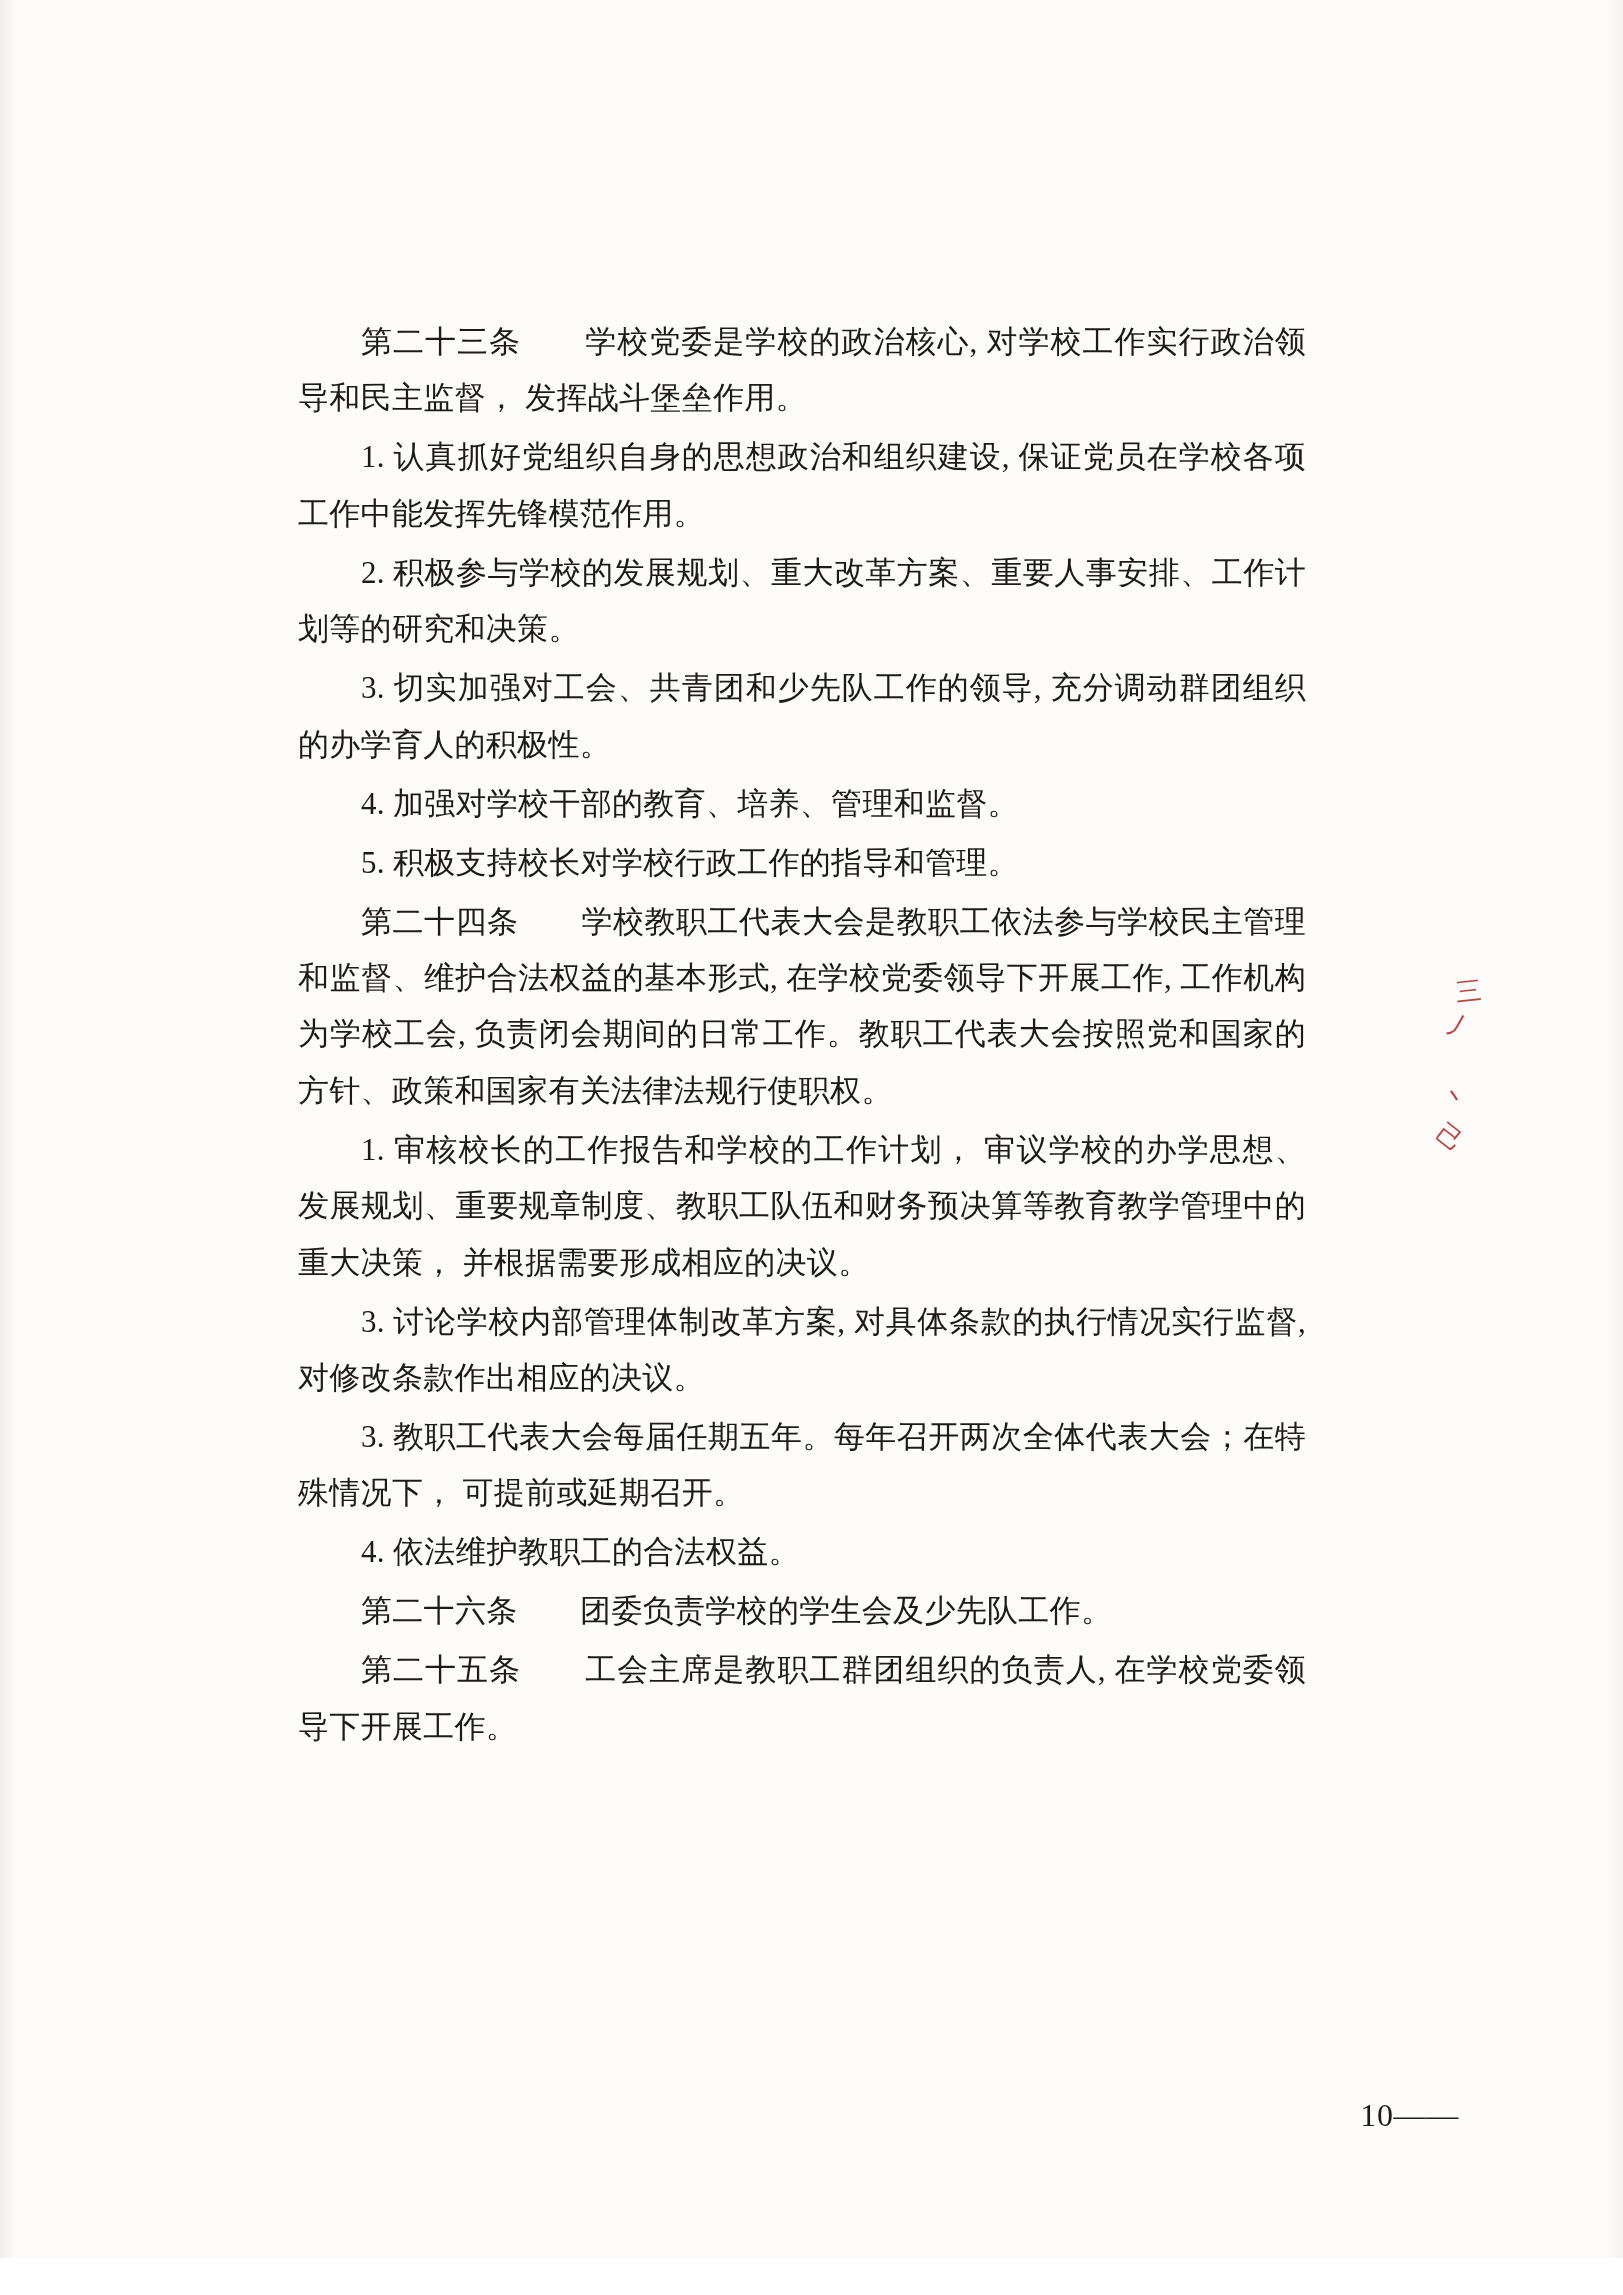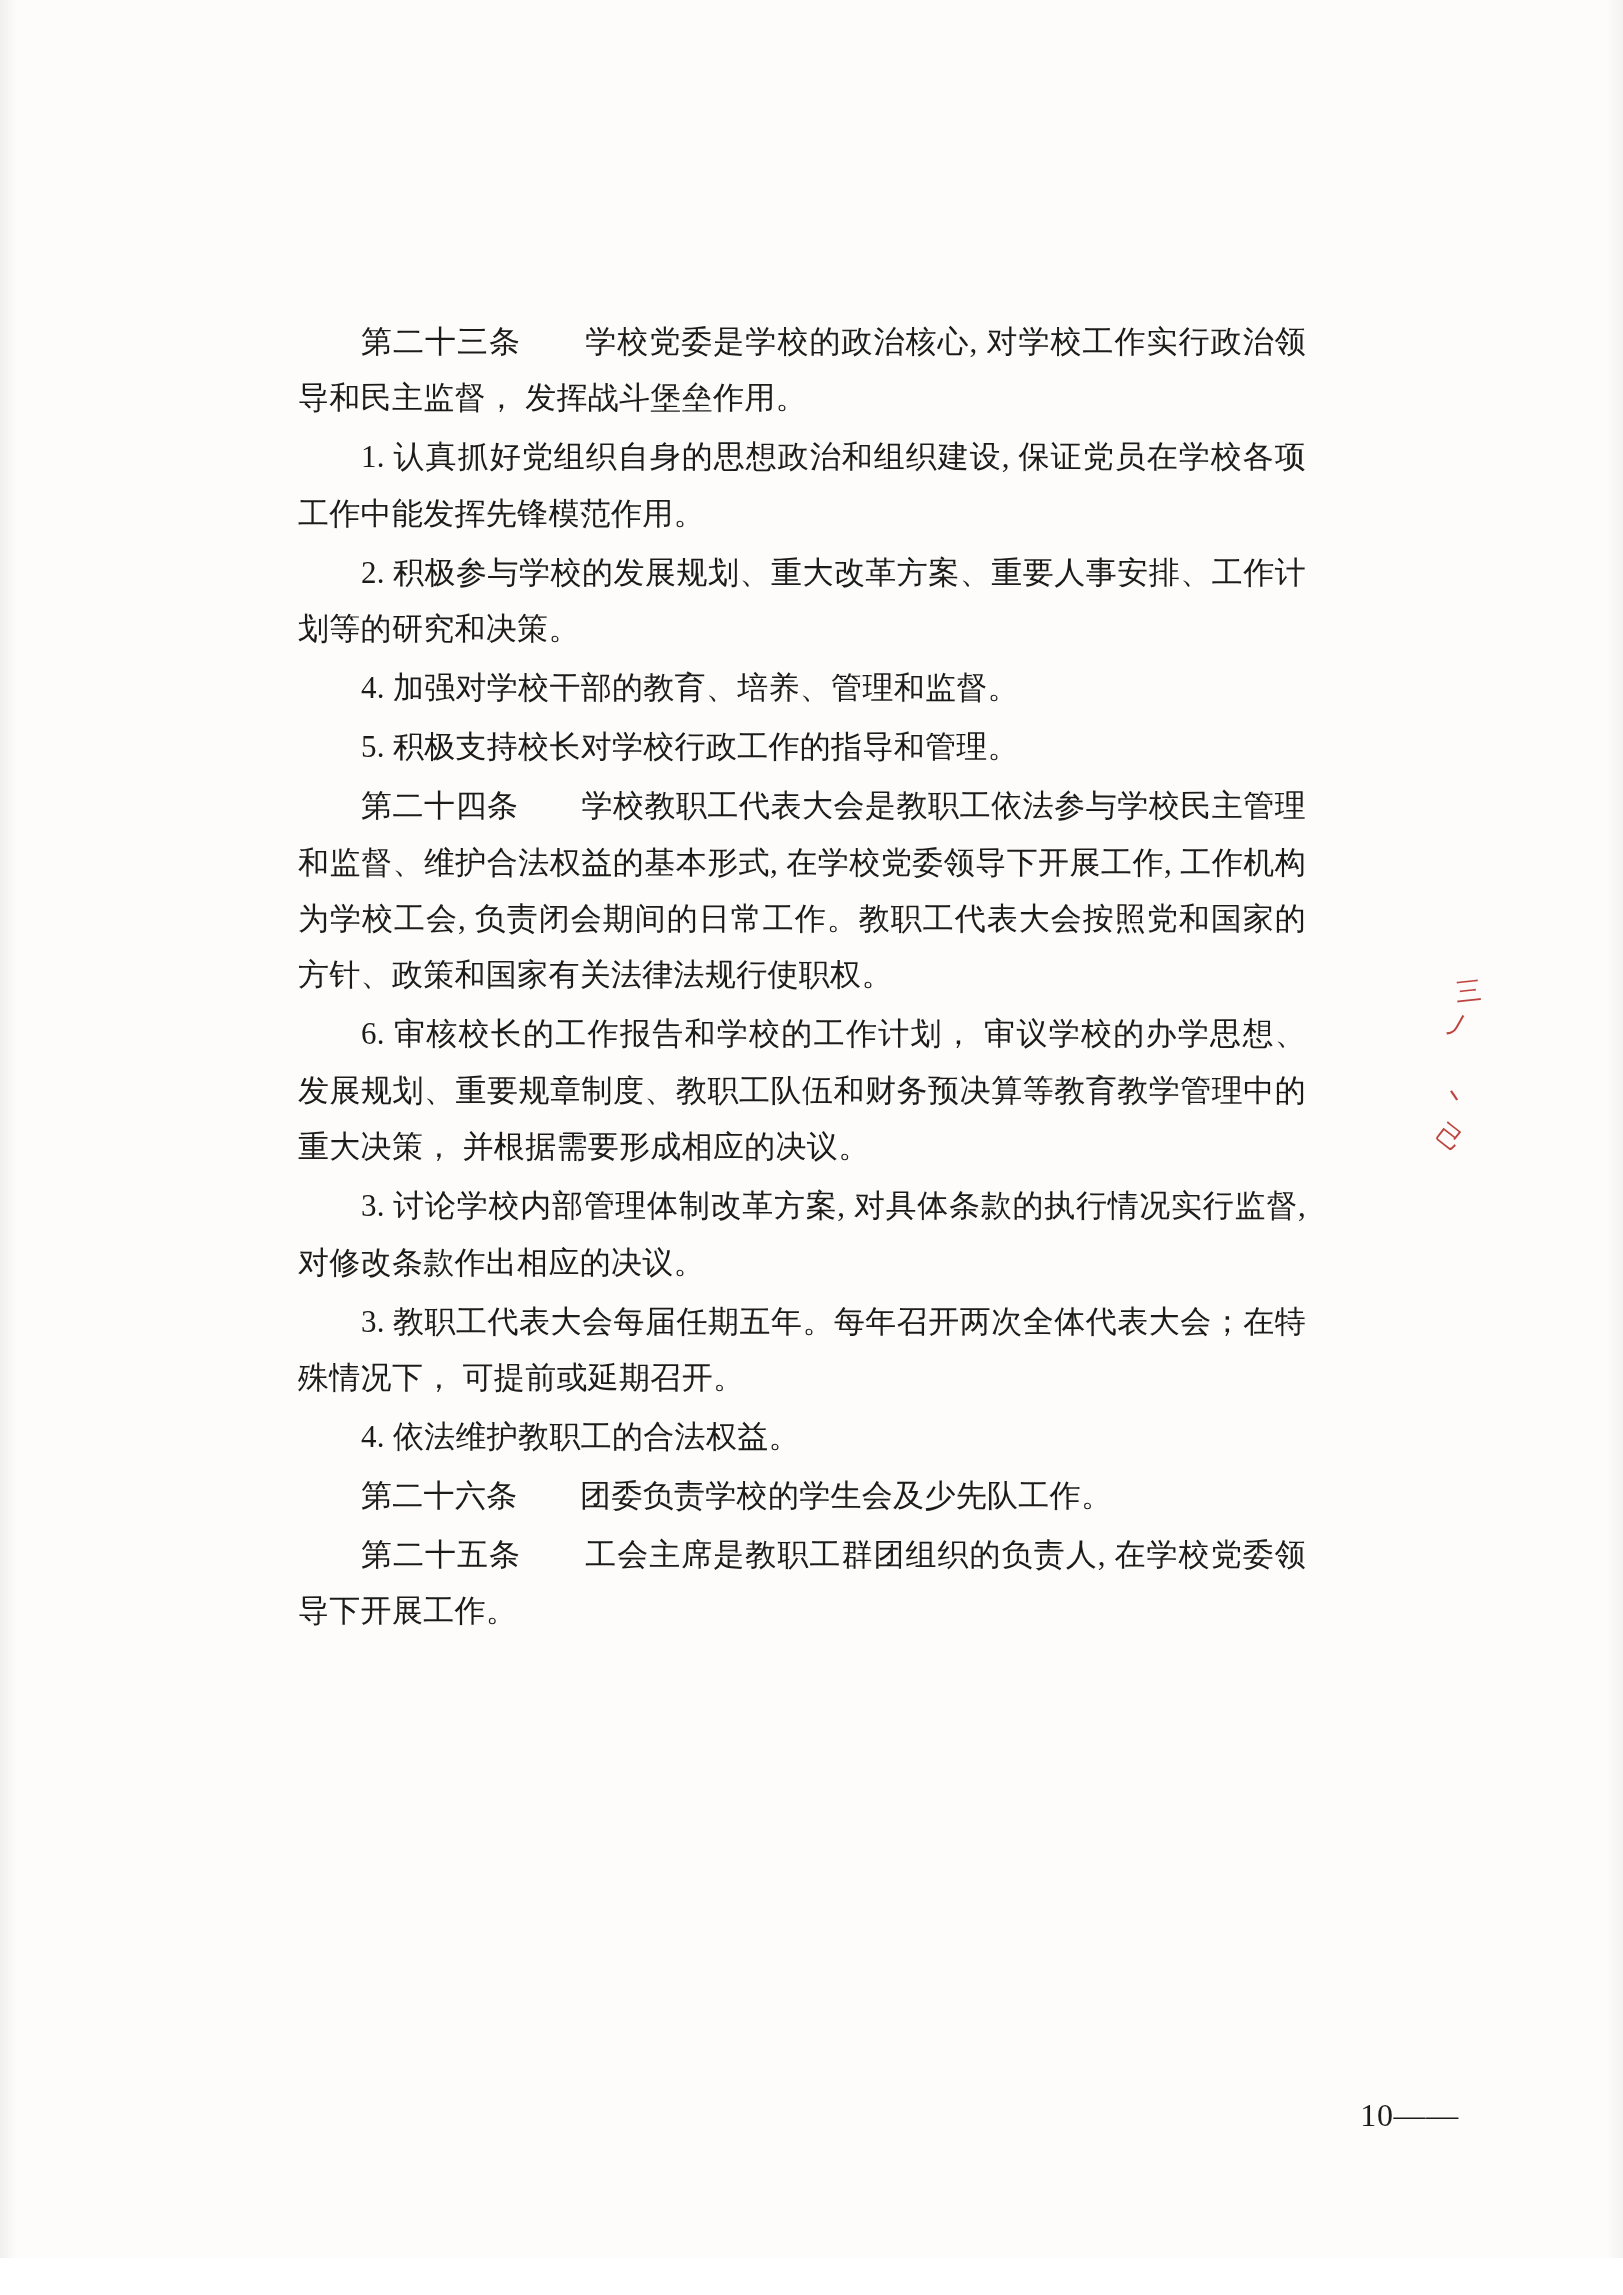--- a/index.html
+++ b/index.html
@@ -103,6 +103,7 @@
     <p class="para indent article-head">第二十三条　　学校党委是学校的政治核心, 对学校工作实行政治领导和民主监督， 发挥战斗堡垒作用。</p>
     <p class="para indent">1. 认真抓好党组织自身的思想政治和组织建设, 保证党员在学校各项工作中能发挥先锋模范作用。</p>
     <p class="para indent">2. 积极参与学校的发展规划、重大改革方案、重要人事安排、工作计划等的研究和决策。</p>
+    <p class="para indent">3. 切实加强对工会、共青团和少先队工作的领导, 充分调动群团组织的办学育人的积极性。</p>
     <p class="para indent">4. 加强对学校干部的教育、培养、管理和监督。</p>
     <p class="para indent">5. 积极支持校长对学校行政工作的指导和管理。</p>
     <p class="para indent article-head">第二十四条　　学校教职工代表大会是教职工依法参与学校民主管理和监督、维护合法权益的基本形式, 在学校党委领导下开展工作, 工作机构为学校工会, 负责闭会期间的日常工作。教职工代表大会按照党和国家的方针、政策和国家有关法律法规行使职权。</p>

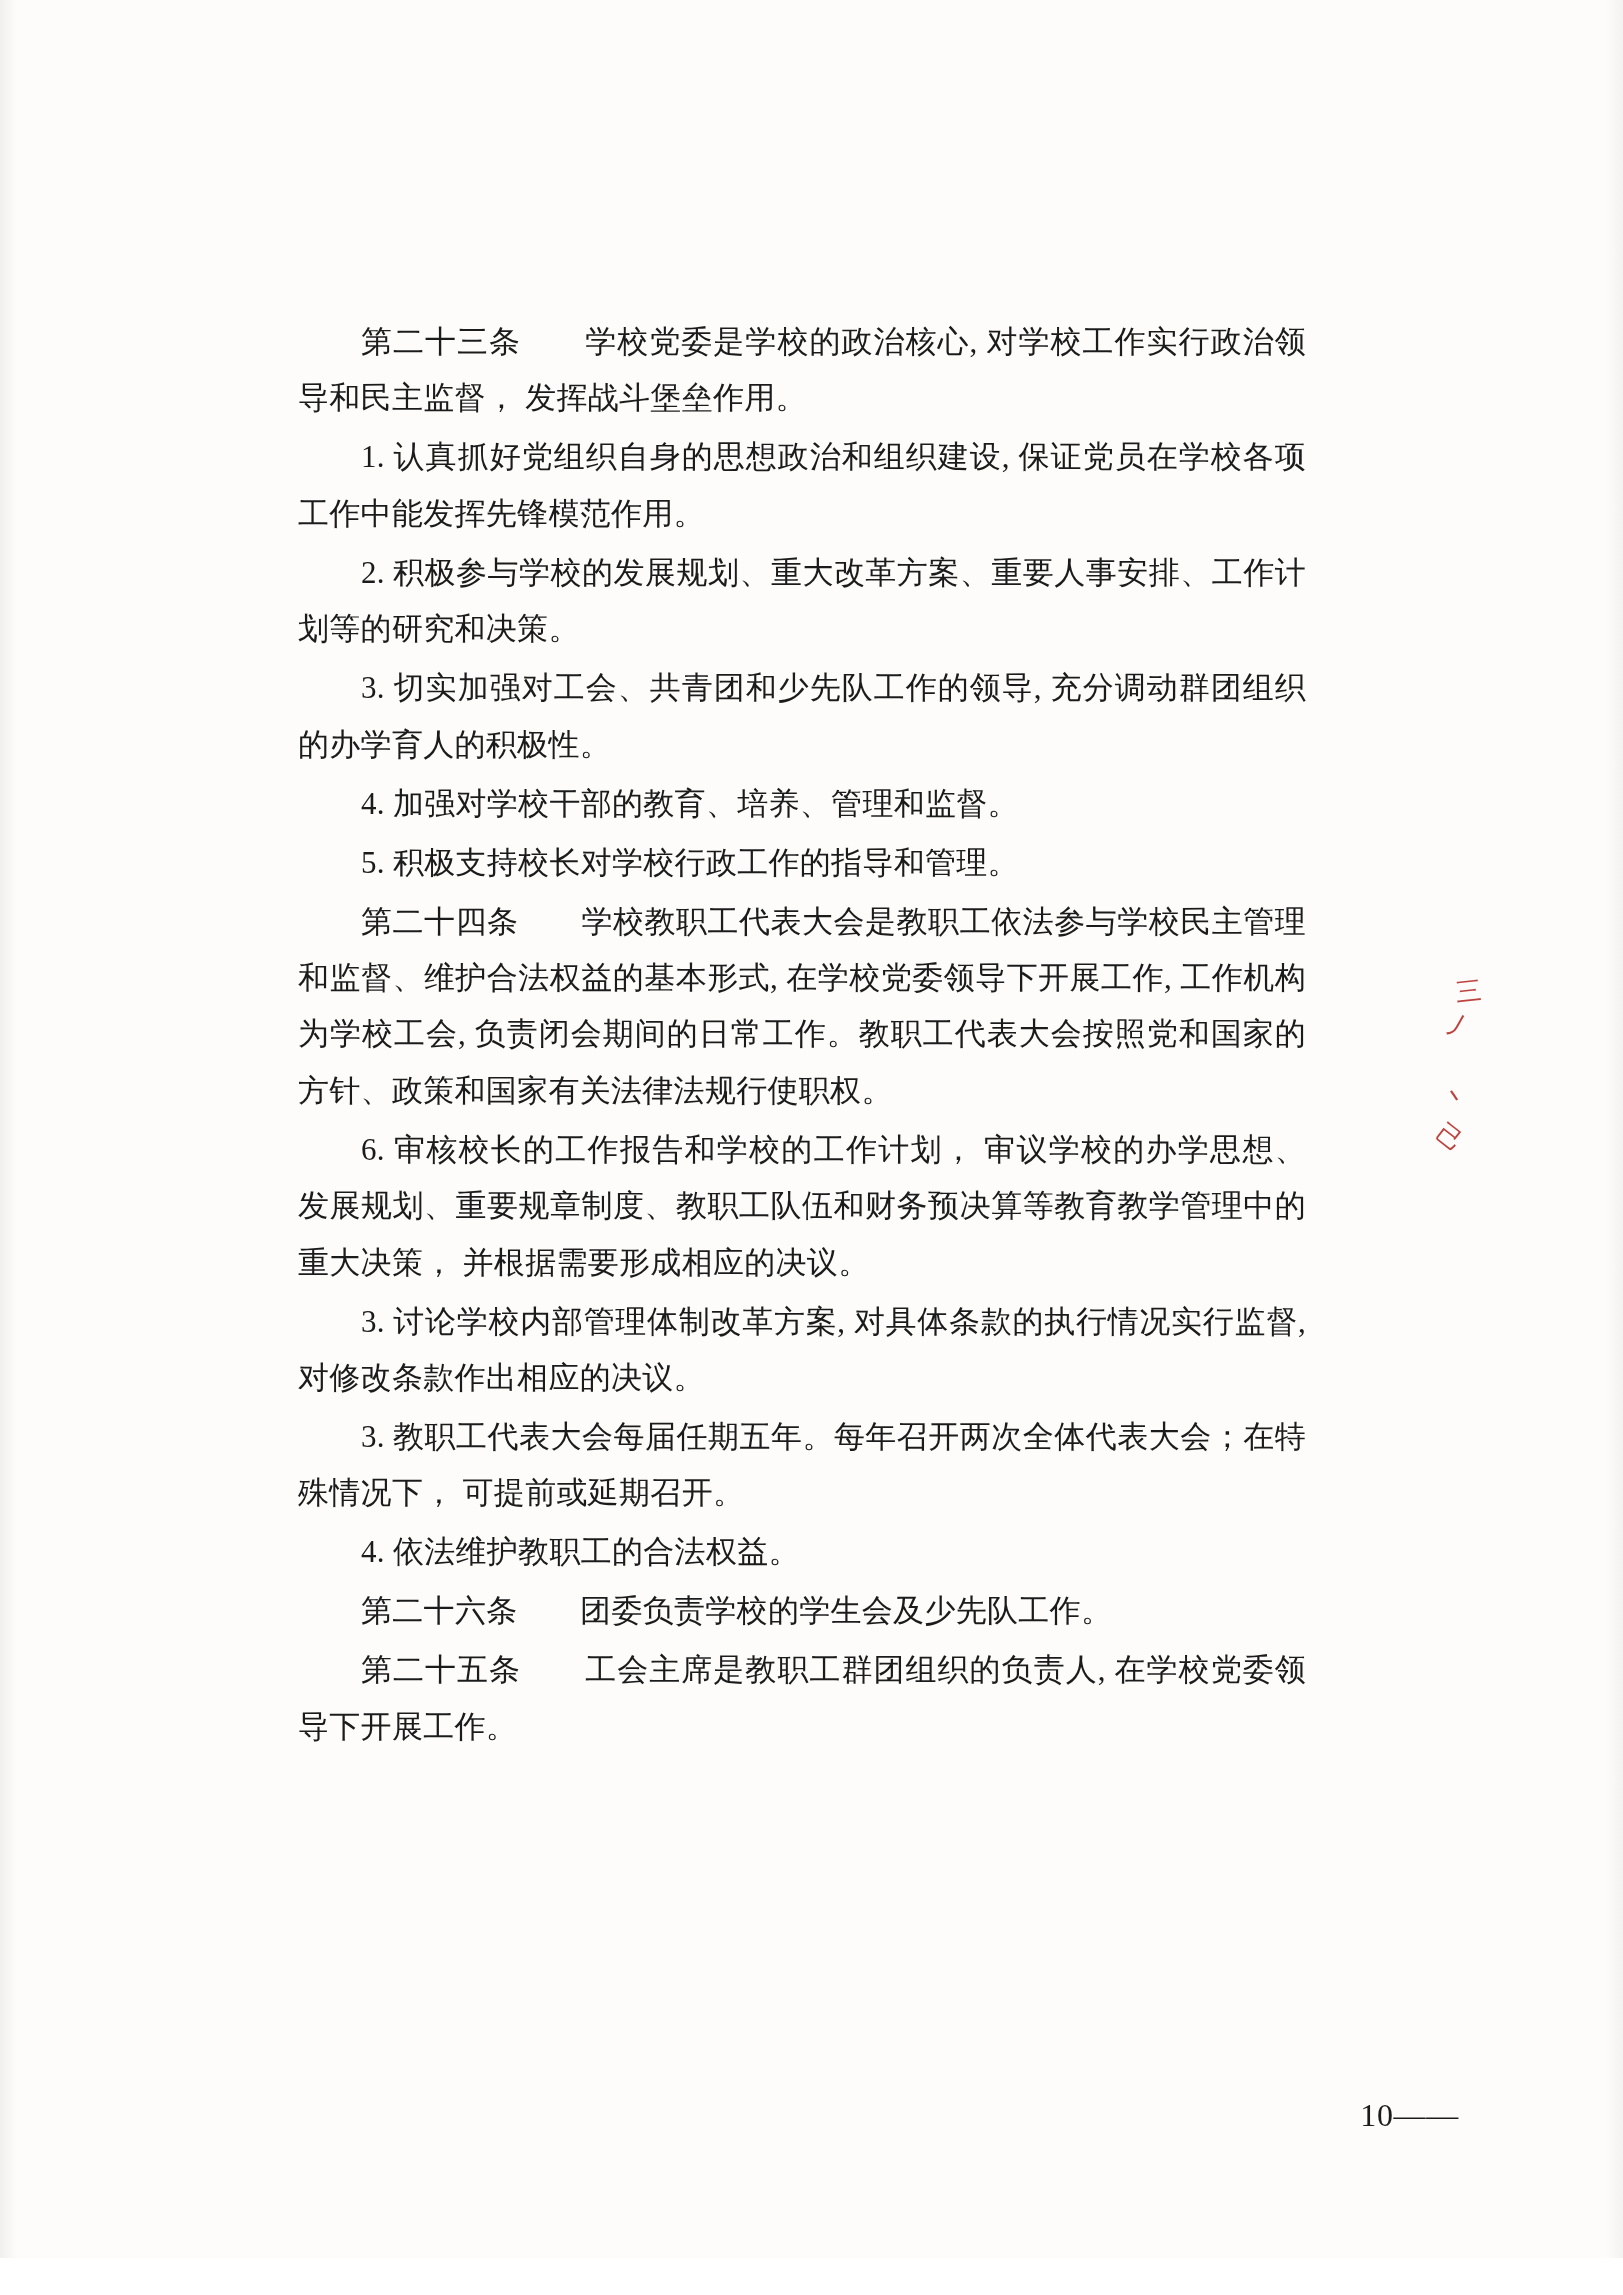--- a/index.html
+++ b/index.html
@@ -107,7 +107,7 @@
     <p class="para indent">4. 加强对学校干部的教育、培养、管理和监督。</p>
     <p class="para indent">5. 积极支持校长对学校行政工作的指导和管理。</p>
     <p class="para indent article-head">第二十四条　　学校教职工代表大会是教职工依法参与学校民主管理和监督、维护合法权益的基本形式, 在学校党委领导下开展工作, 工作机构为学校工会, 负责闭会期间的日常工作。教职工代表大会按照党和国家的方针、政策和国家有关法律法规行使职权。</p>
-    <p class="para indent">6. 审核校长的工作报告和学校的工作计划， 审议学校的办学思想、发展规划、重要规章制度、教职工队伍和财务预决算等教育教学管理中的重大决策， 并根据需要形成相应的决议。</p>
+    <p class="para indent">1. 审核校长的工作报告和学校的工作计划， 审议学校的办学思想、发展规划、重要规章制度、教职工队伍和财务预决算等教育教学管理中的重大决策， 并根据需要形成相应的决议。</p>
     <p class="para indent">3. 讨论学校内部管理体制改革方案, 对具体条款的执行情况实行监督, 对修改条款作出相应的决议。</p>
     <p class="para indent">3. 教职工代表大会每届任期五年。每年召开两次全体代表大会；在特殊情况下， 可提前或延期召开。</p>
     <p class="para indent">4. 依法维护教职工的合法权益。</p>

